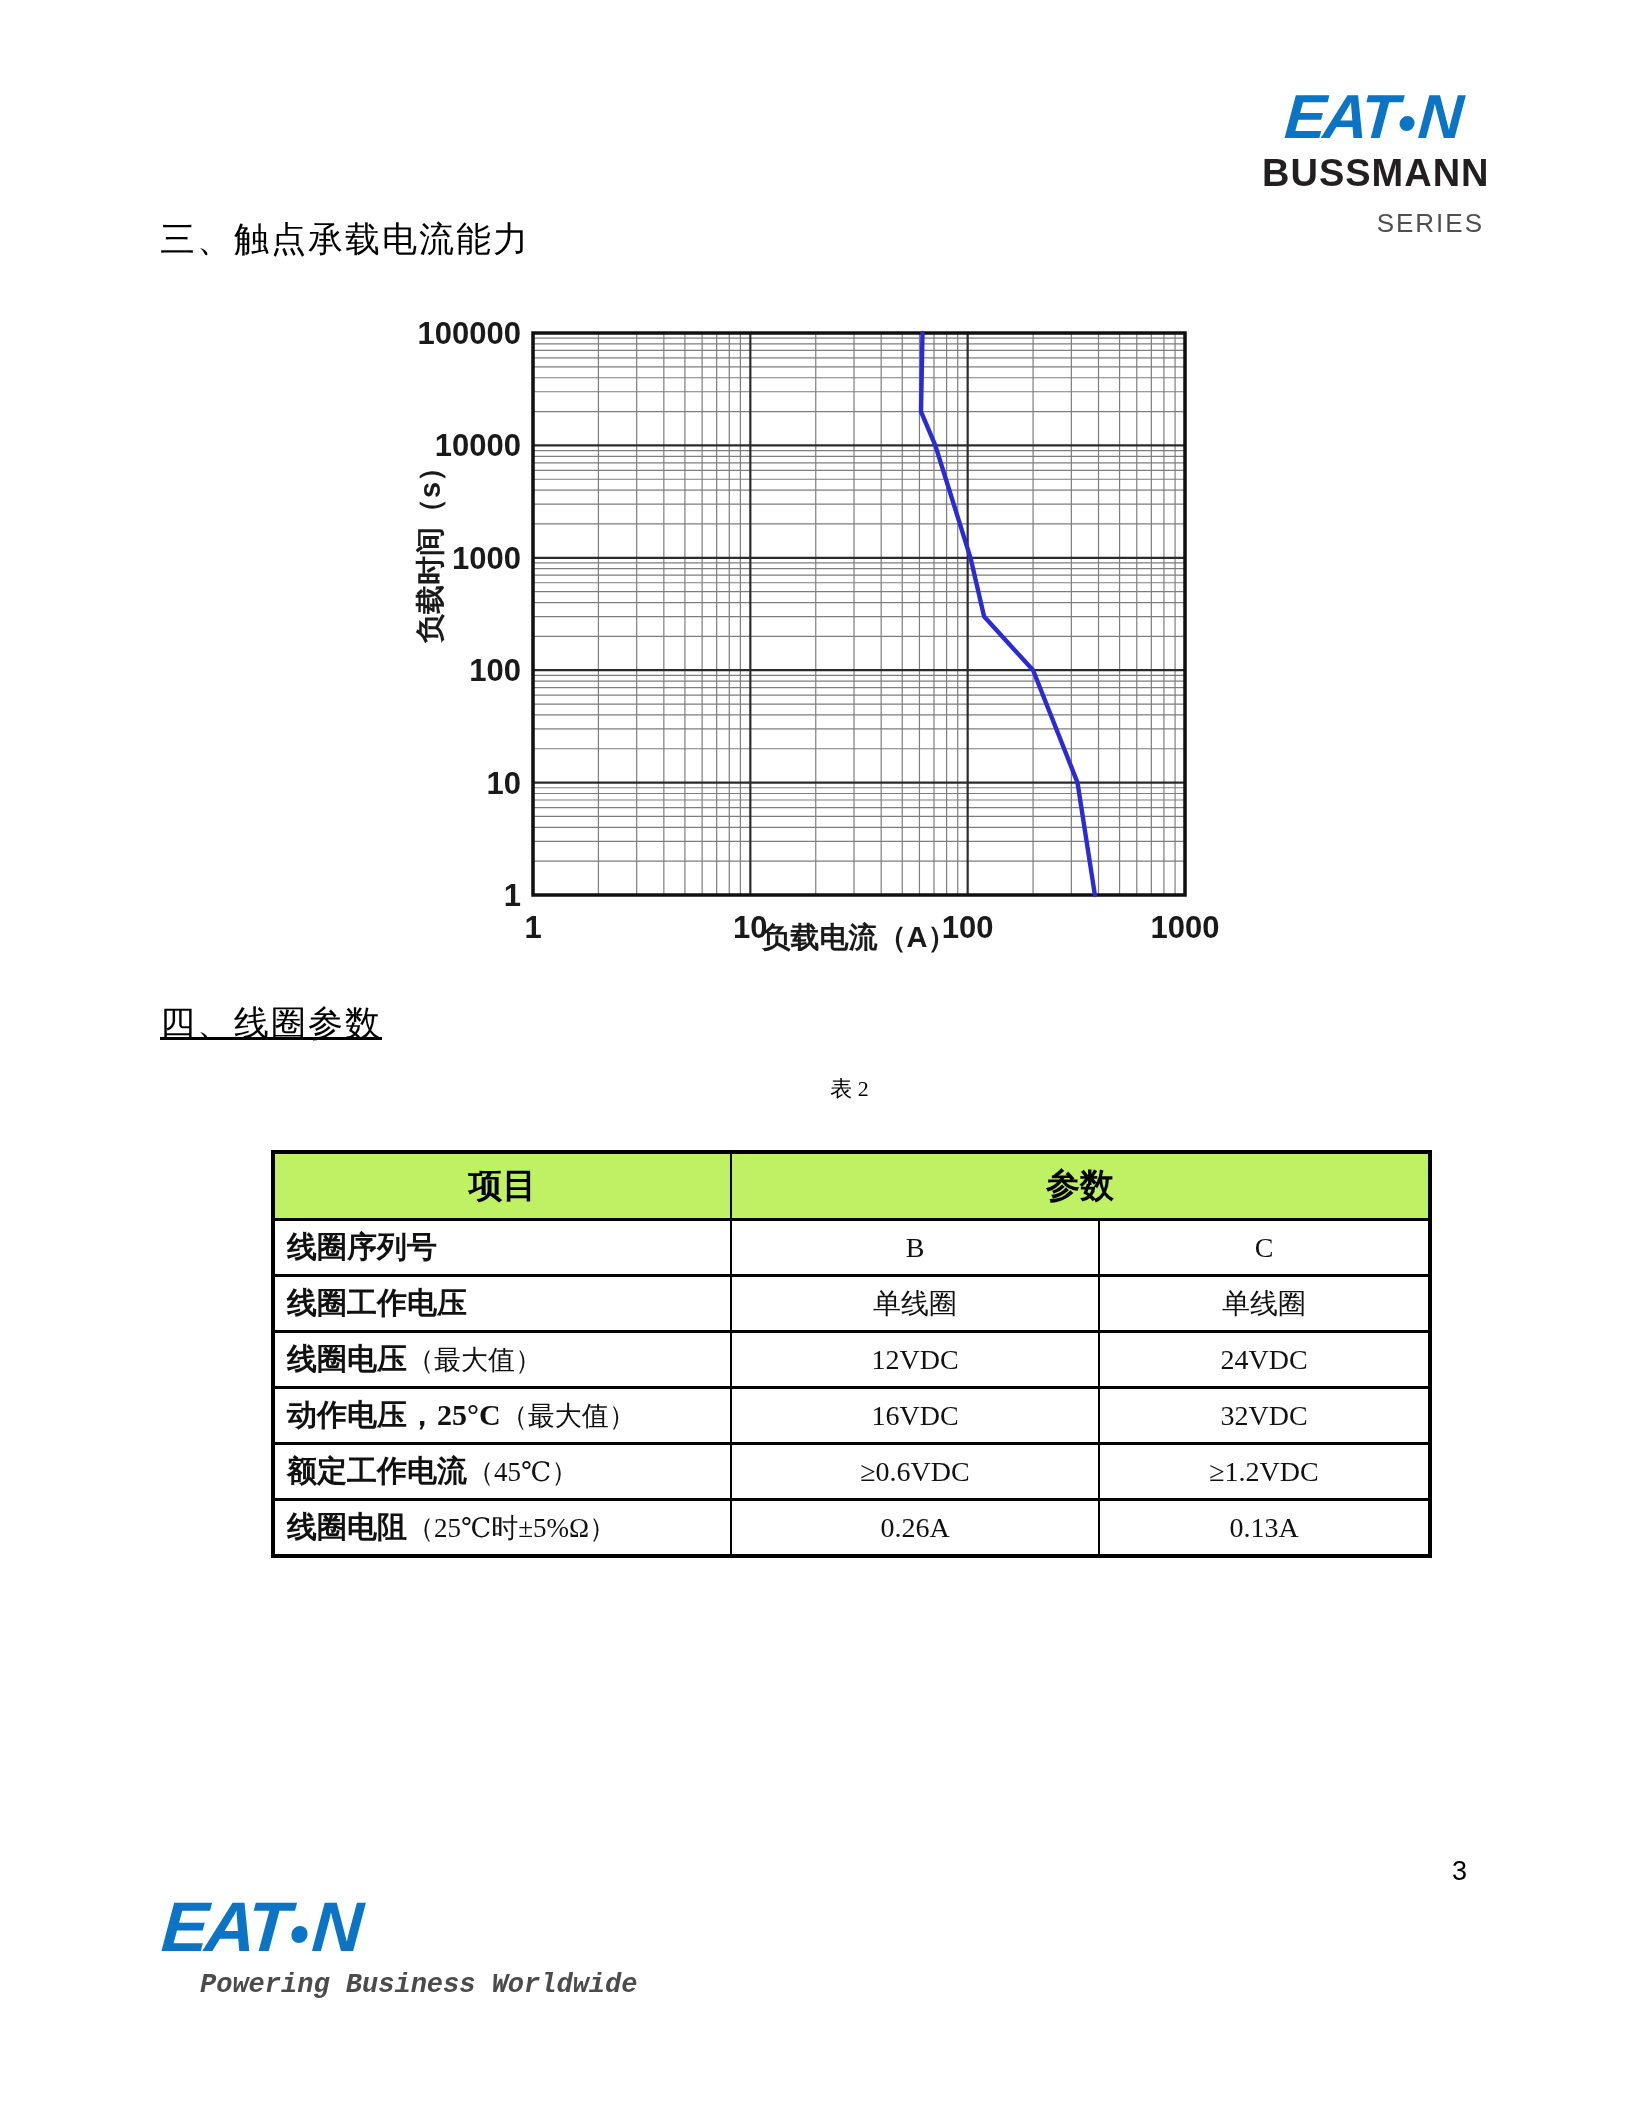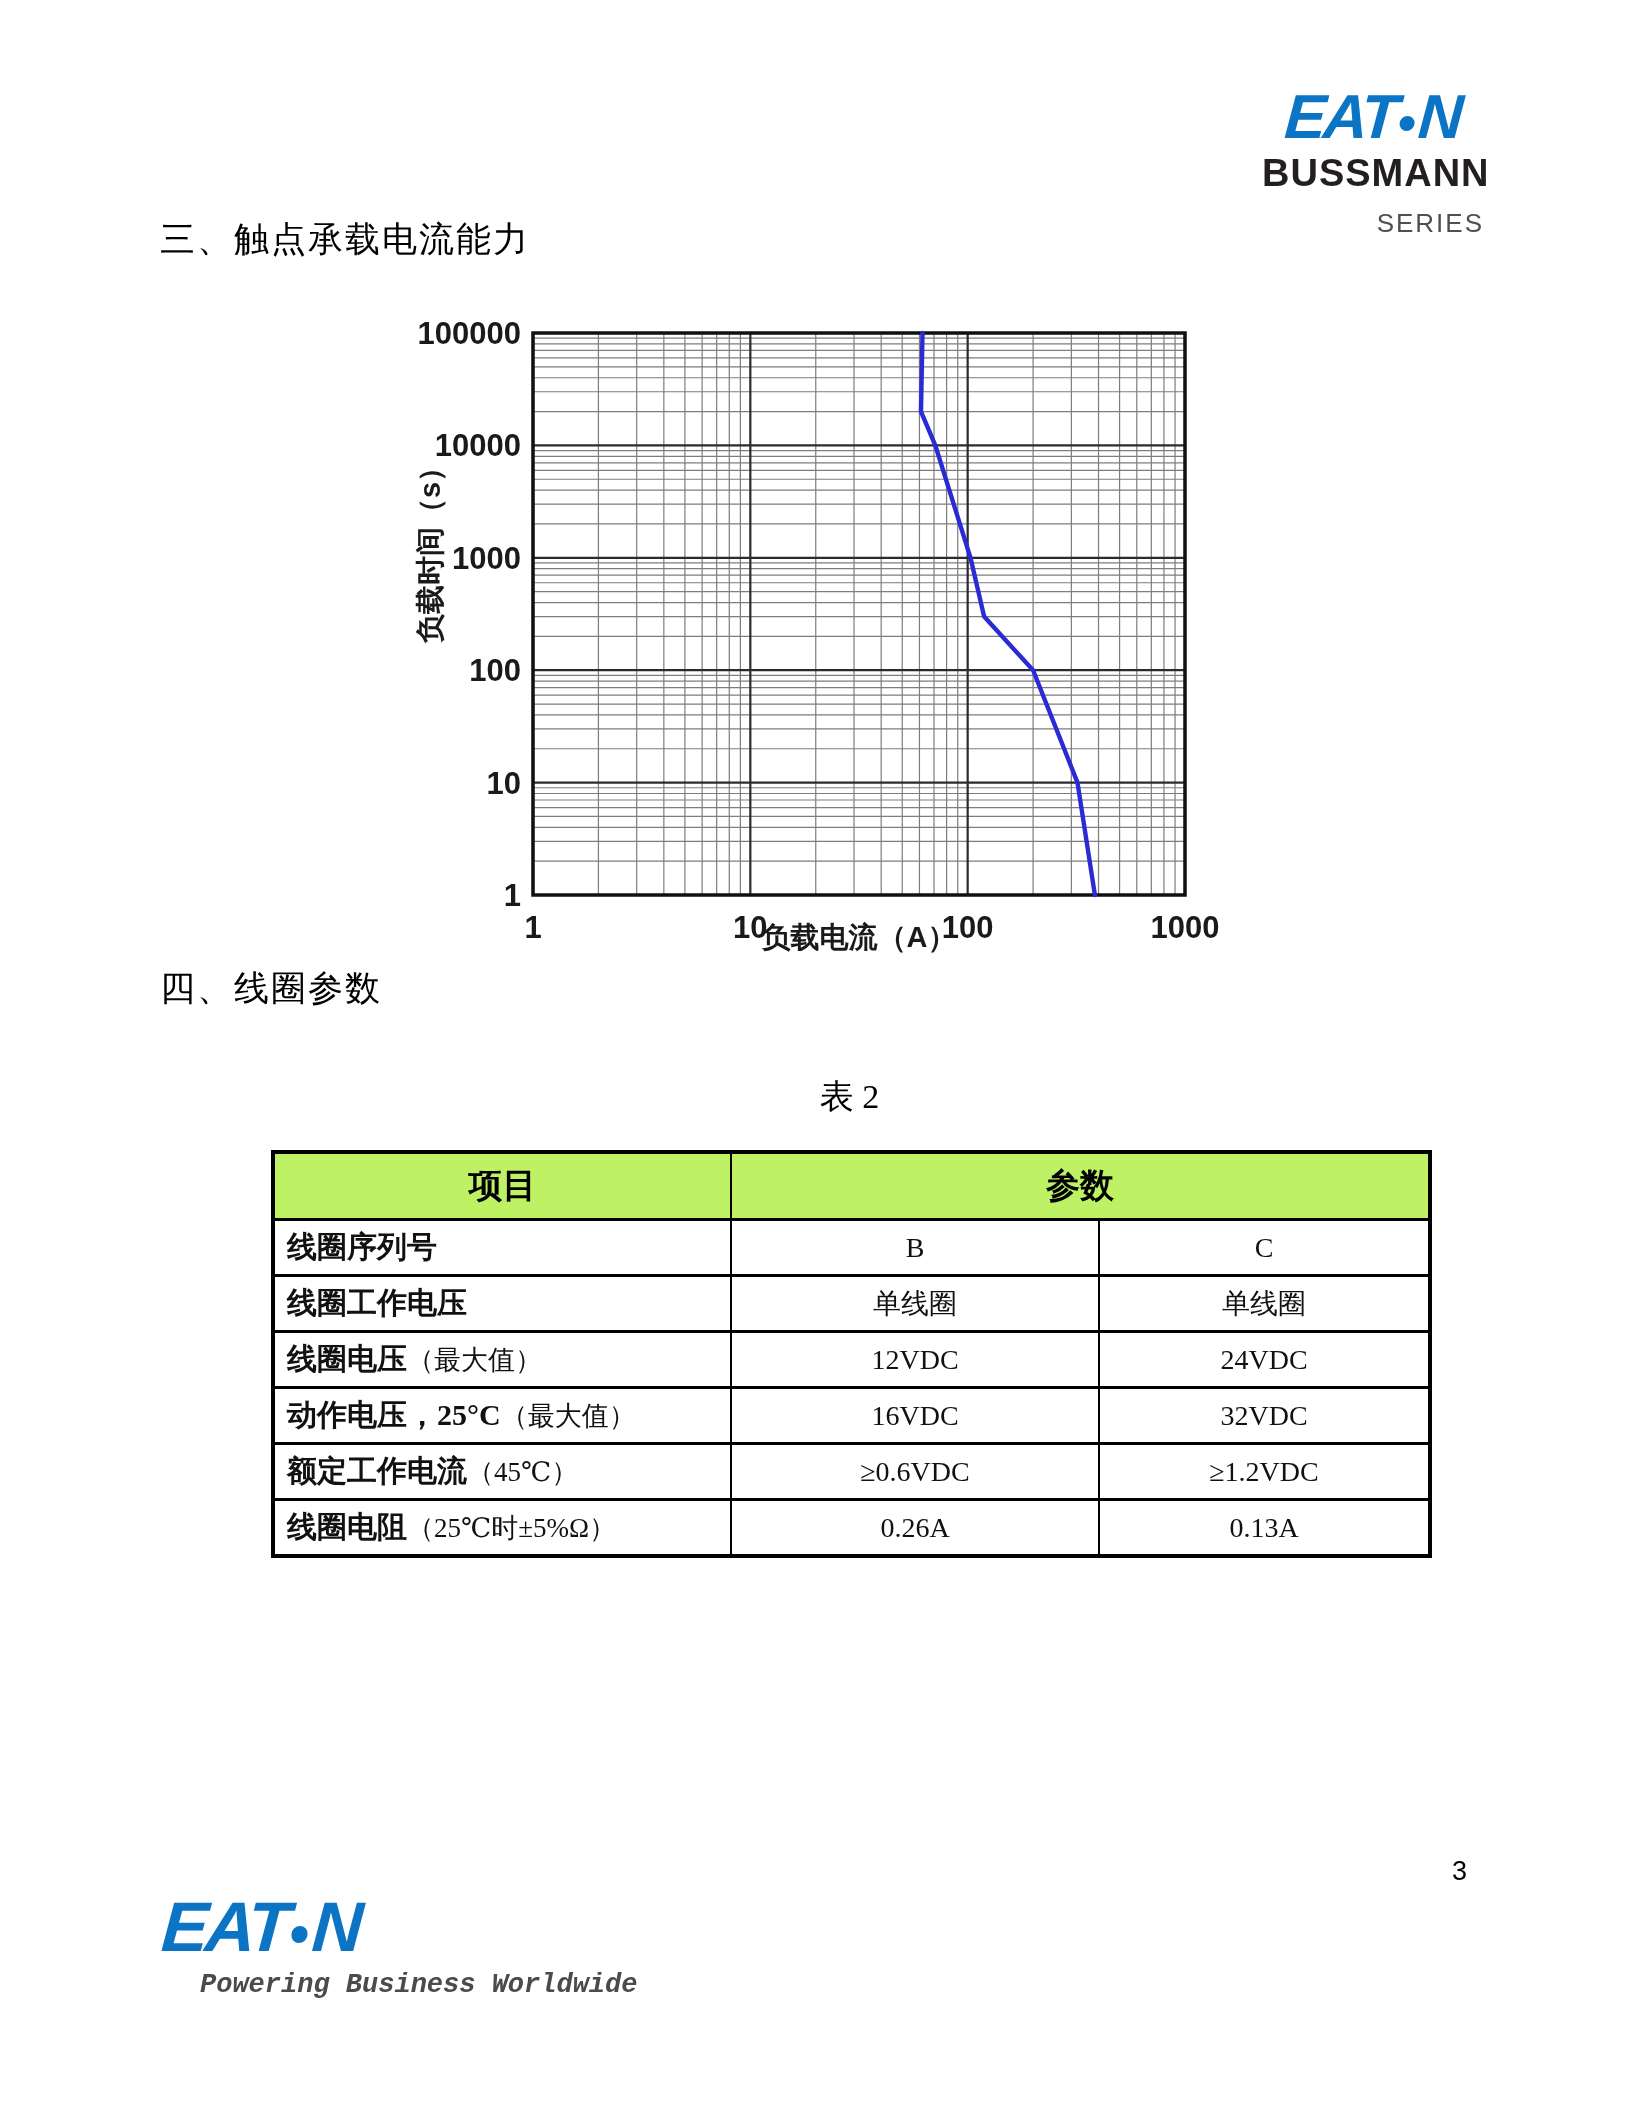--- a/index.html
+++ b/index.html
@@ -14,7 +14,7 @@
     color:#000; white-space:nowrap;
   }
   #heading-3{top:216px;}
-  #heading-4{top:965px;}
+  #heading-4{top:1000px;text-decoration:underline;}
   .table-caption{
     position:absolute; left:271px; width:1157px; top:1074px;
     text-align:center; font-size:34px; color:#000;

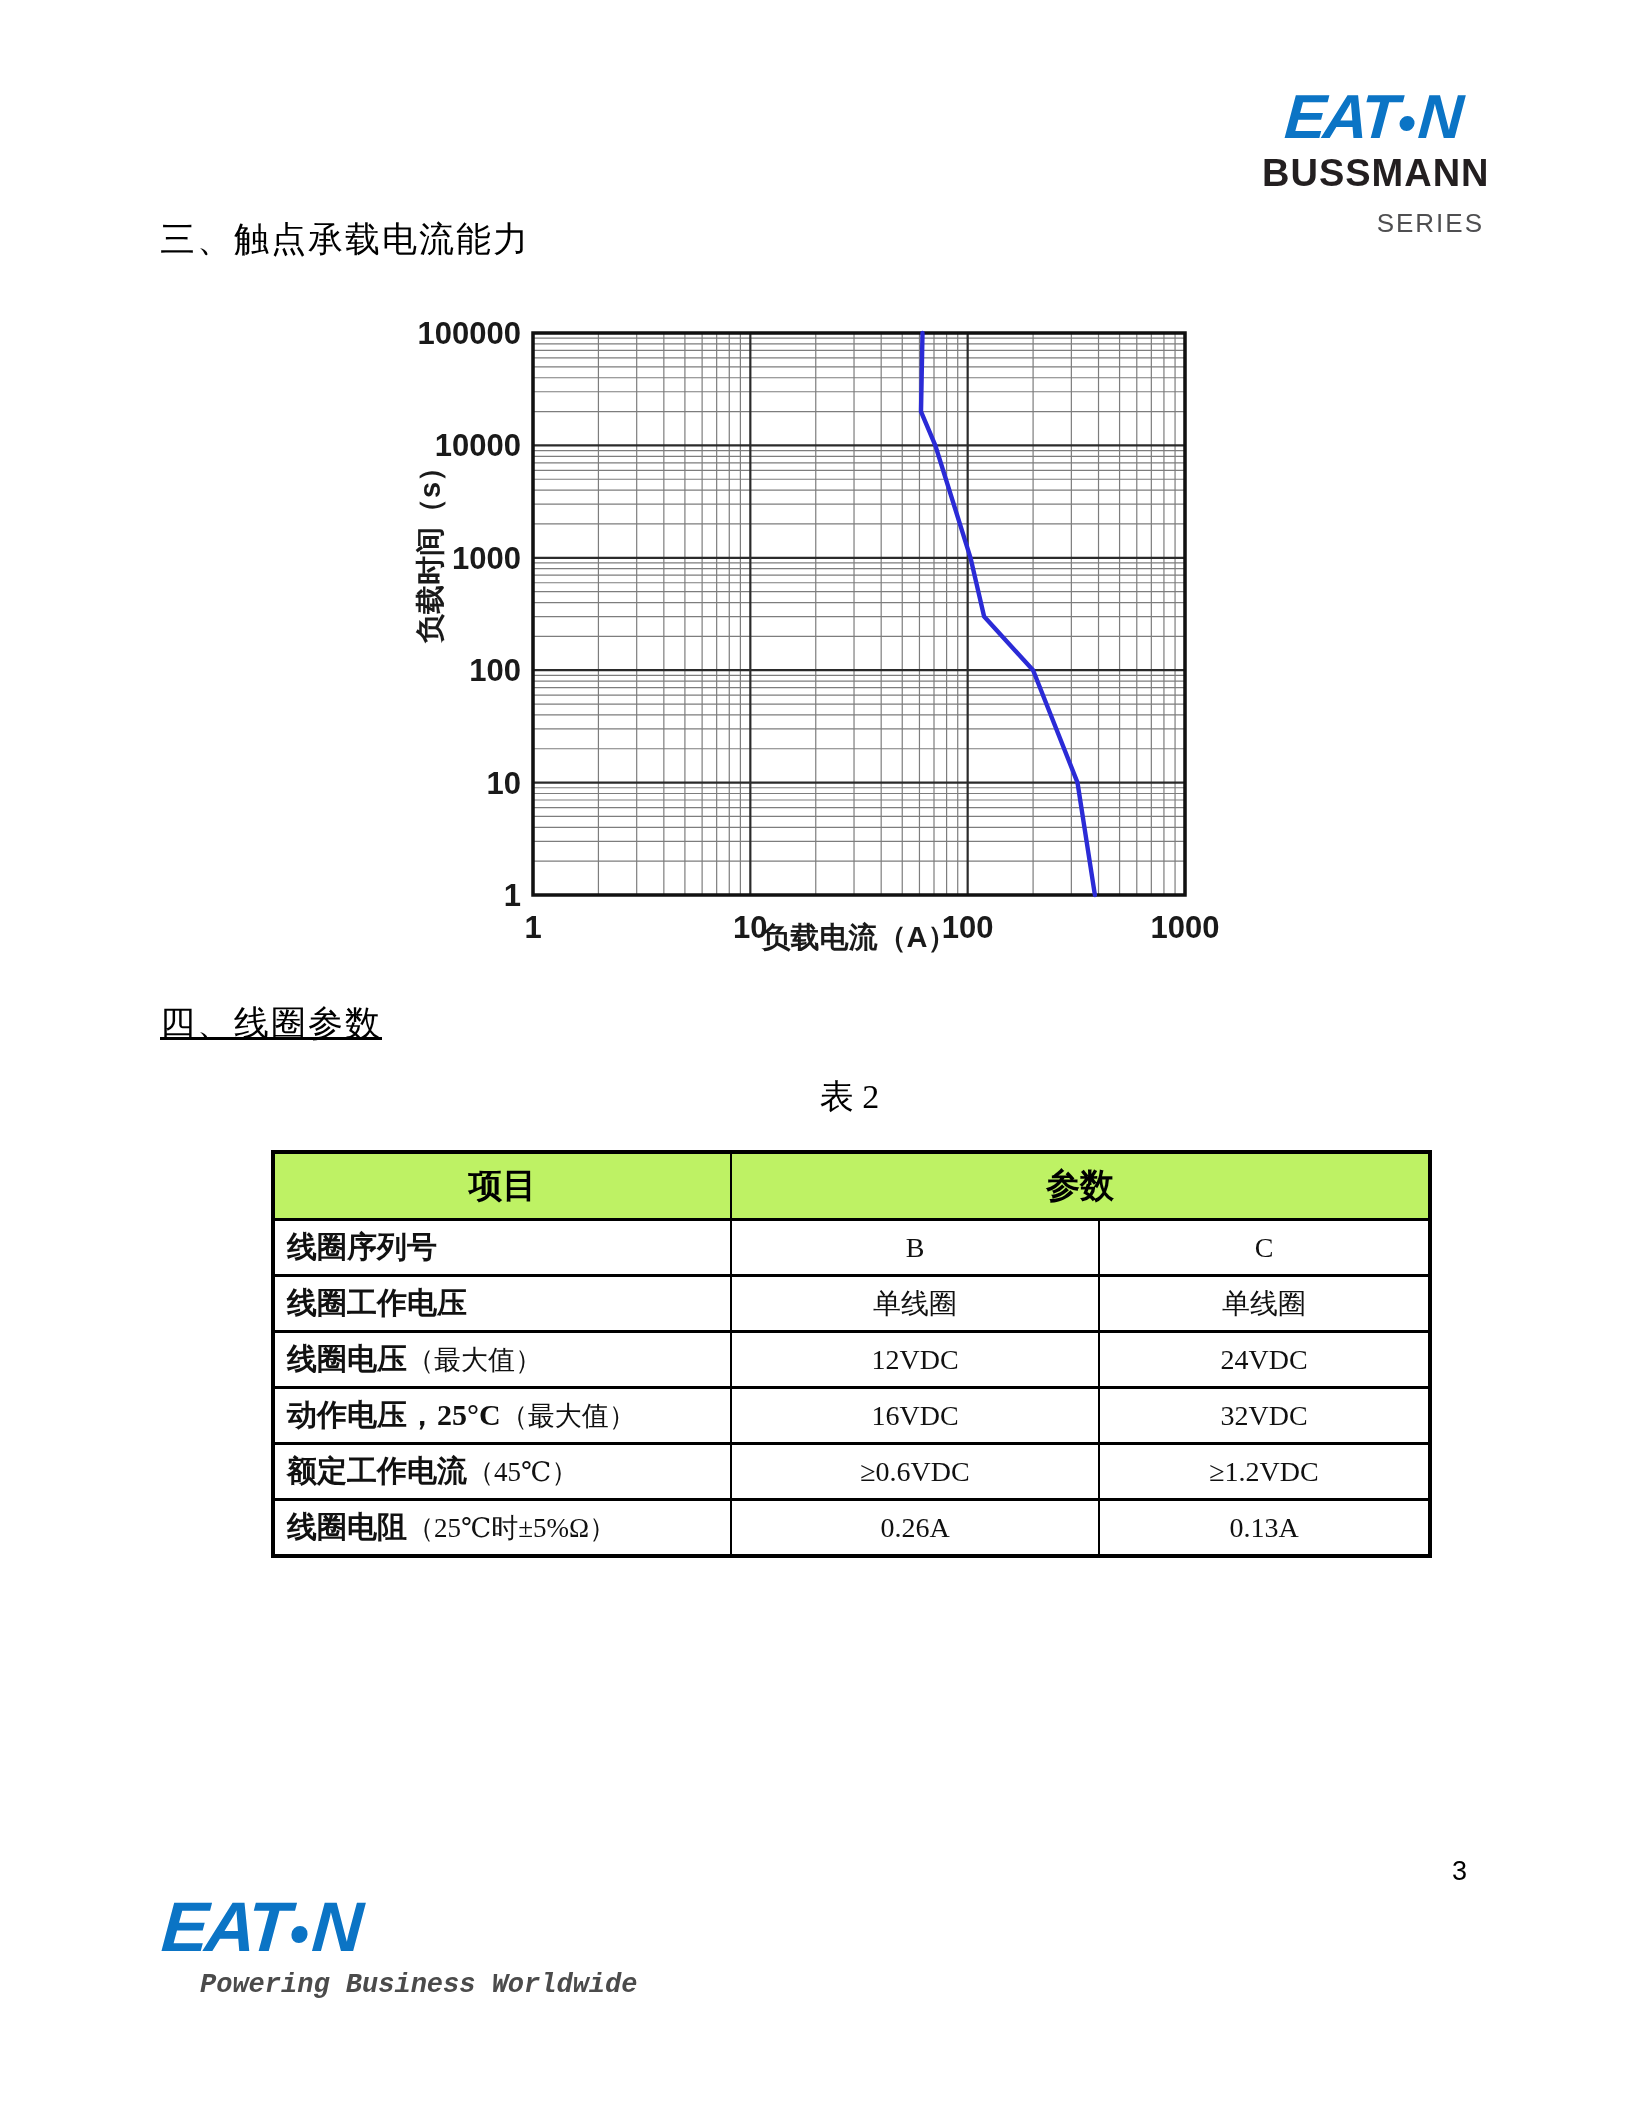--- a/index.html
+++ b/index.html
@@ -17,7 +17,7 @@
   #heading-4{top:1000px;text-decoration:underline;}
   .table-caption{
     position:absolute; left:271px; width:1157px; top:1074px;
-    text-align:center; font-size:34px; color:#000;
+    text-align:center; font-size:22px; color:#000;
   }
   
   .chart-wrap{position:absolute; left:380px; top:298px; width:880px; height:665px;}

